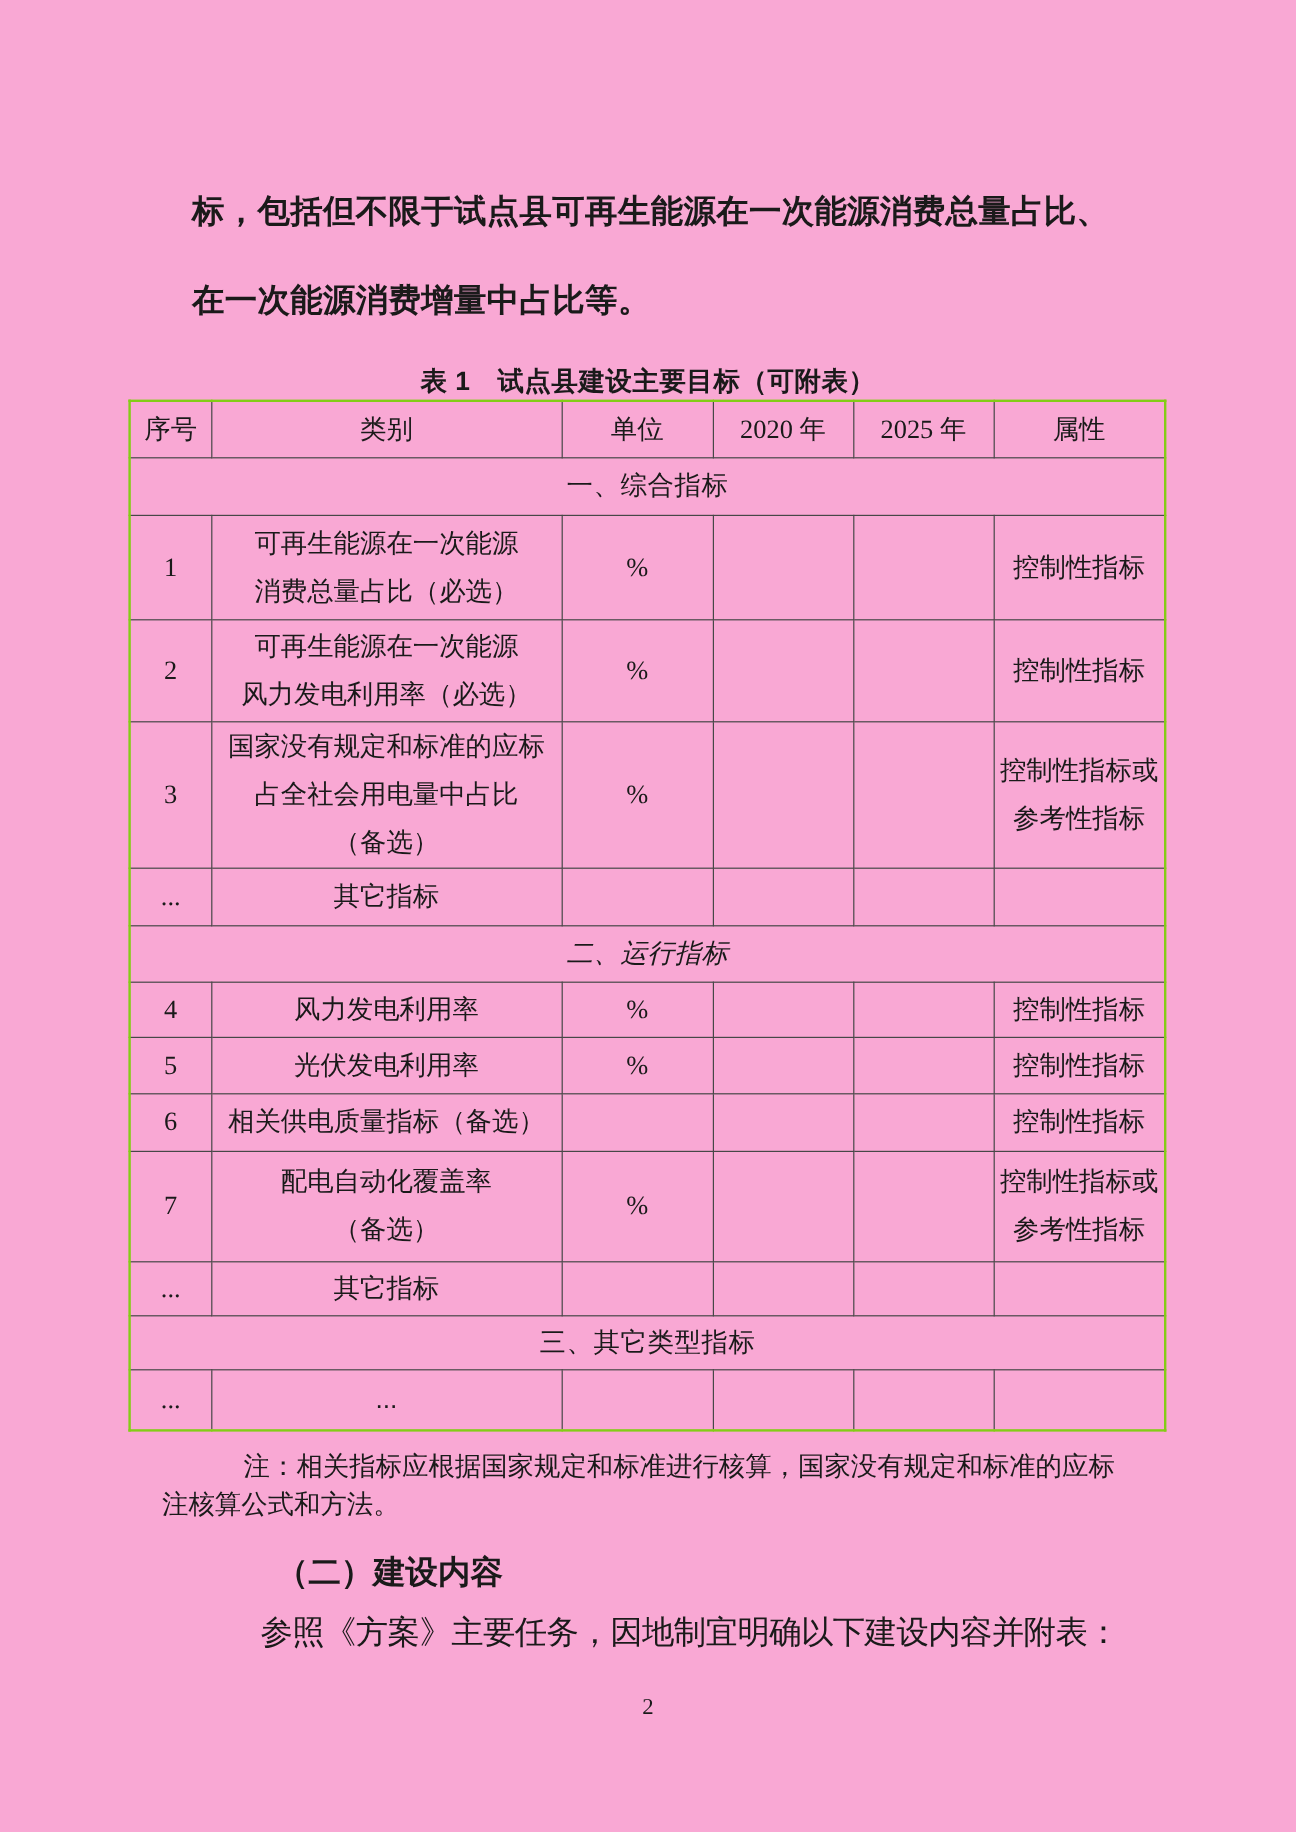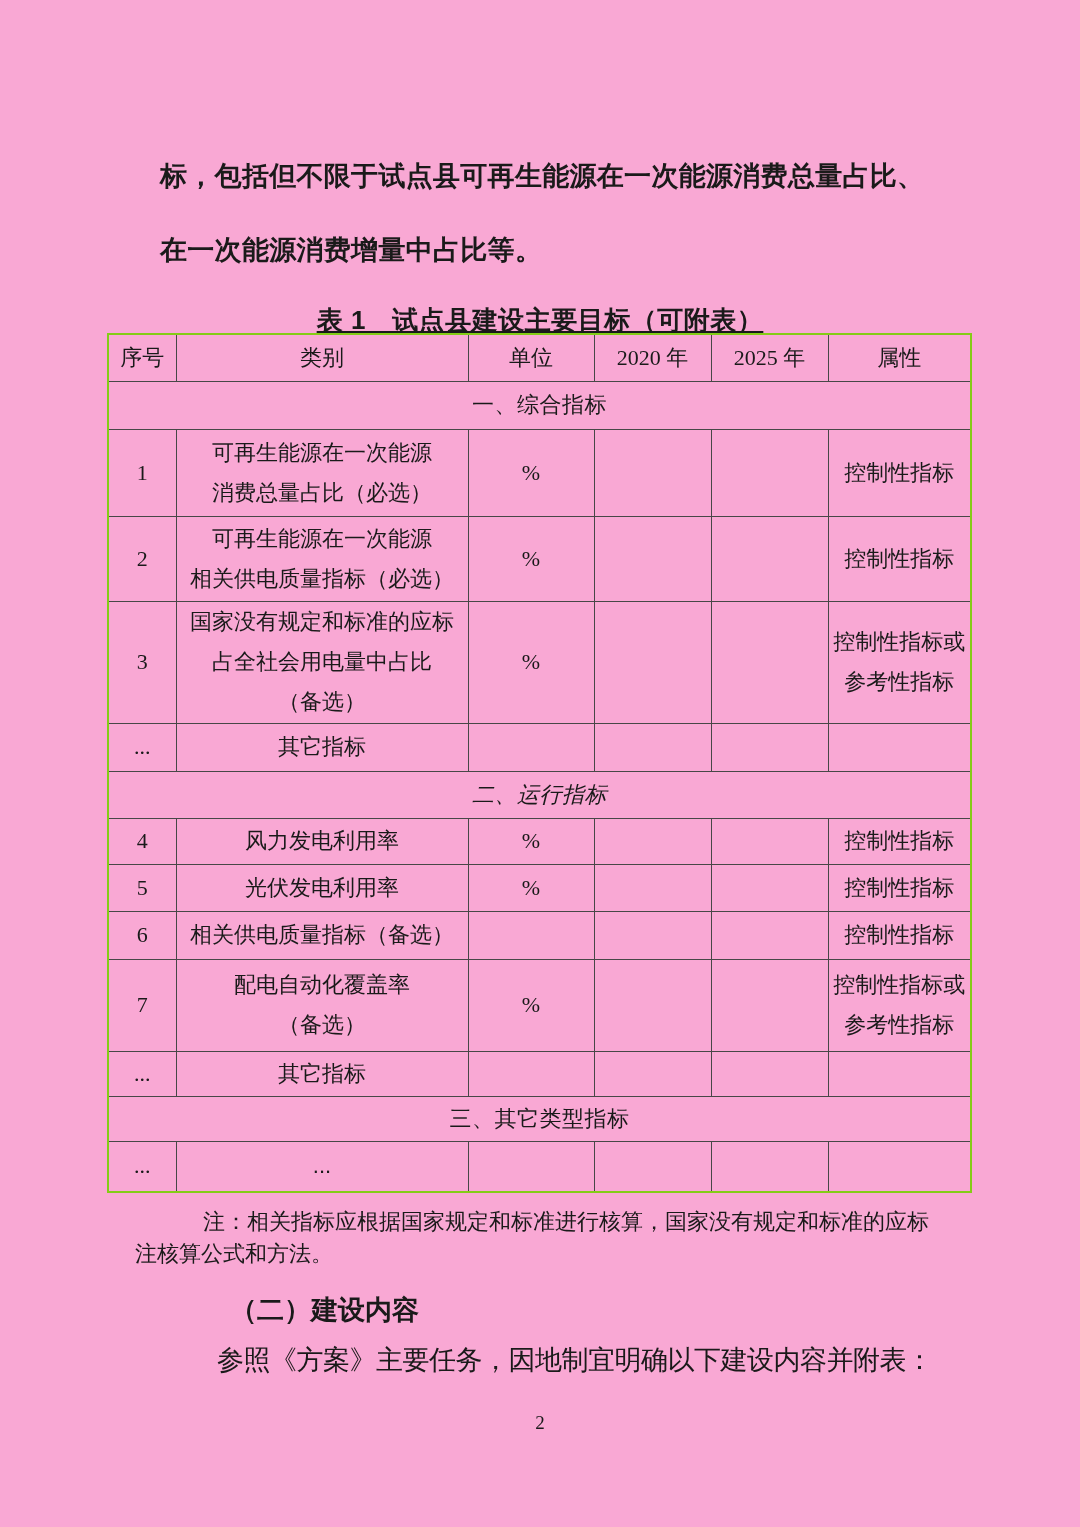--- a/index.html
+++ b/index.html
@@ -35,10 +35,9 @@
     left: 0;
     width: 1080px;
     text-align: center;
-    font-size: 26px;
+    font-size: 22px;
     font-weight: 700;
     letter-spacing: 0.5px;
-    text-decoration: underline;
   }
   table.targets {
     position: absolute;

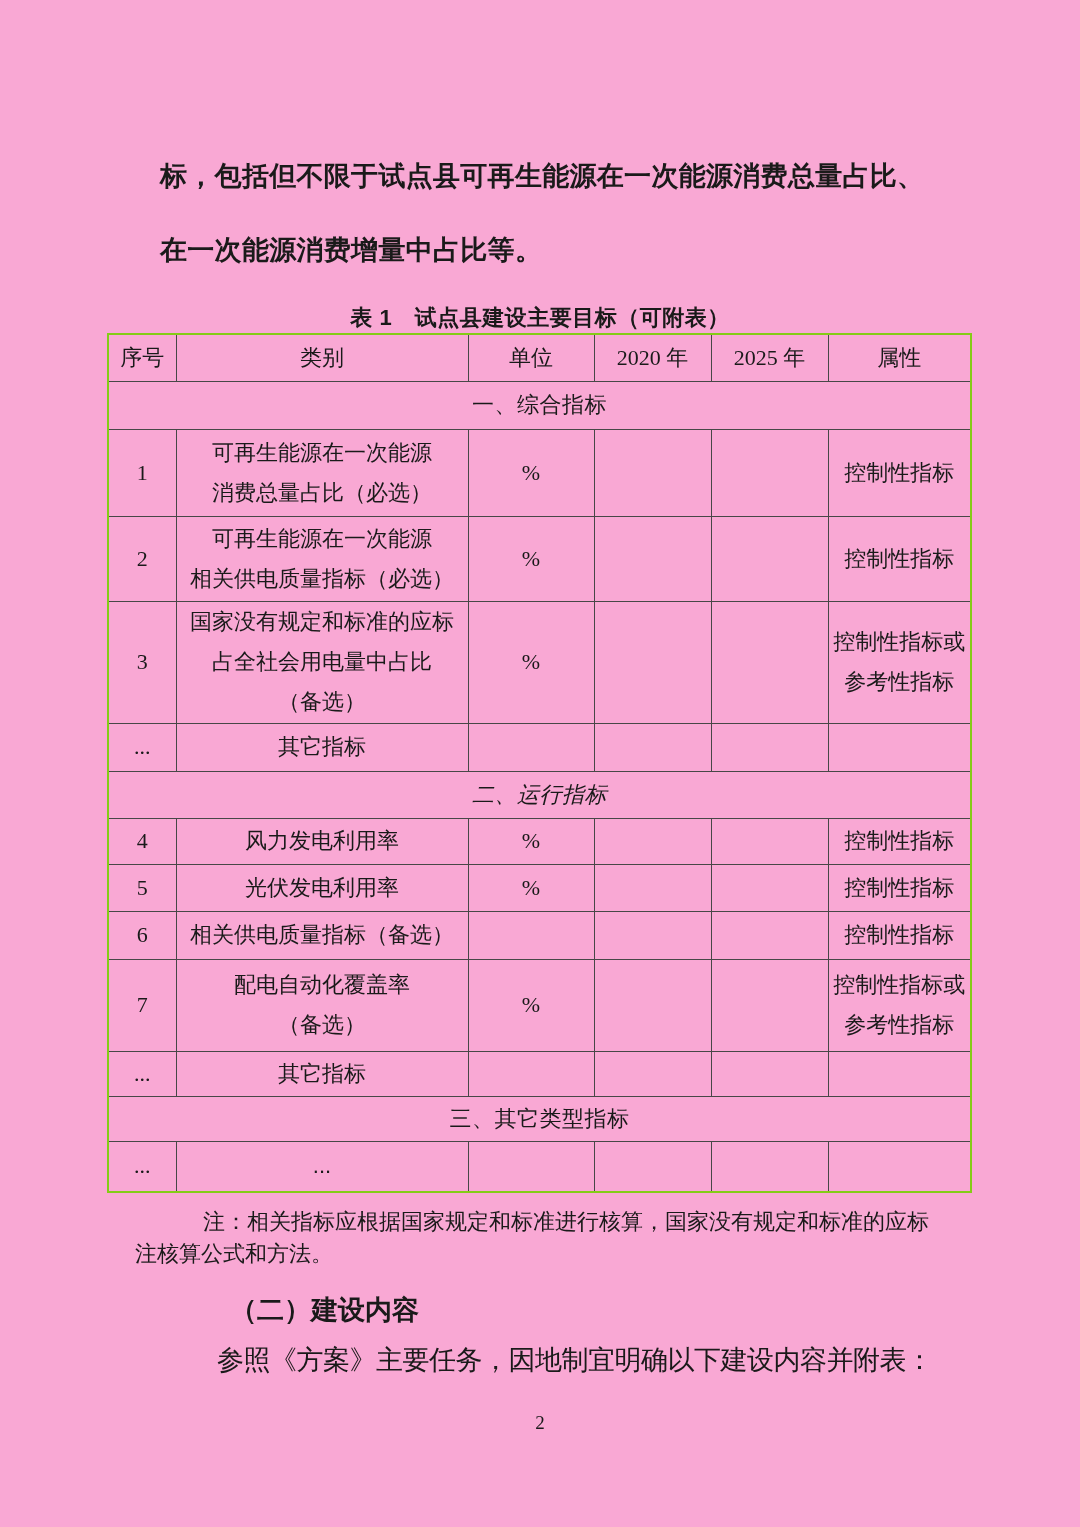--- a/index.html
+++ b/index.html
@@ -170,7 +170,7 @@
           </td>
           <td>
             <div class="cell-line">可再生能源在一次能源</div>
-            <div class="cell-line">相关供电质量指标（必选）</div>
+            <div class="cell-line">风力发电利用率（必选）</div>
           </td>
           <td class="serif">
             <div class="cell-line">%</div>

